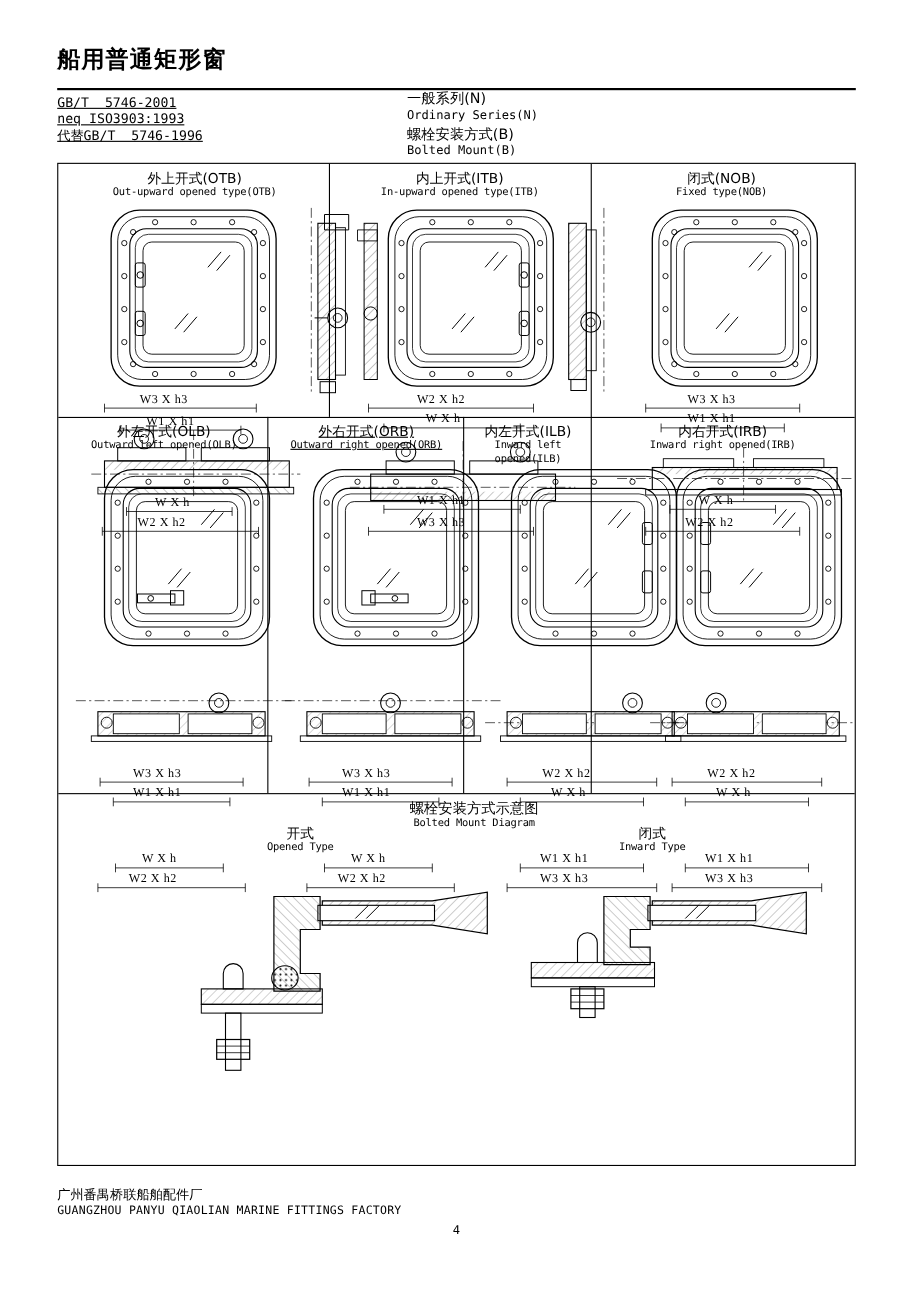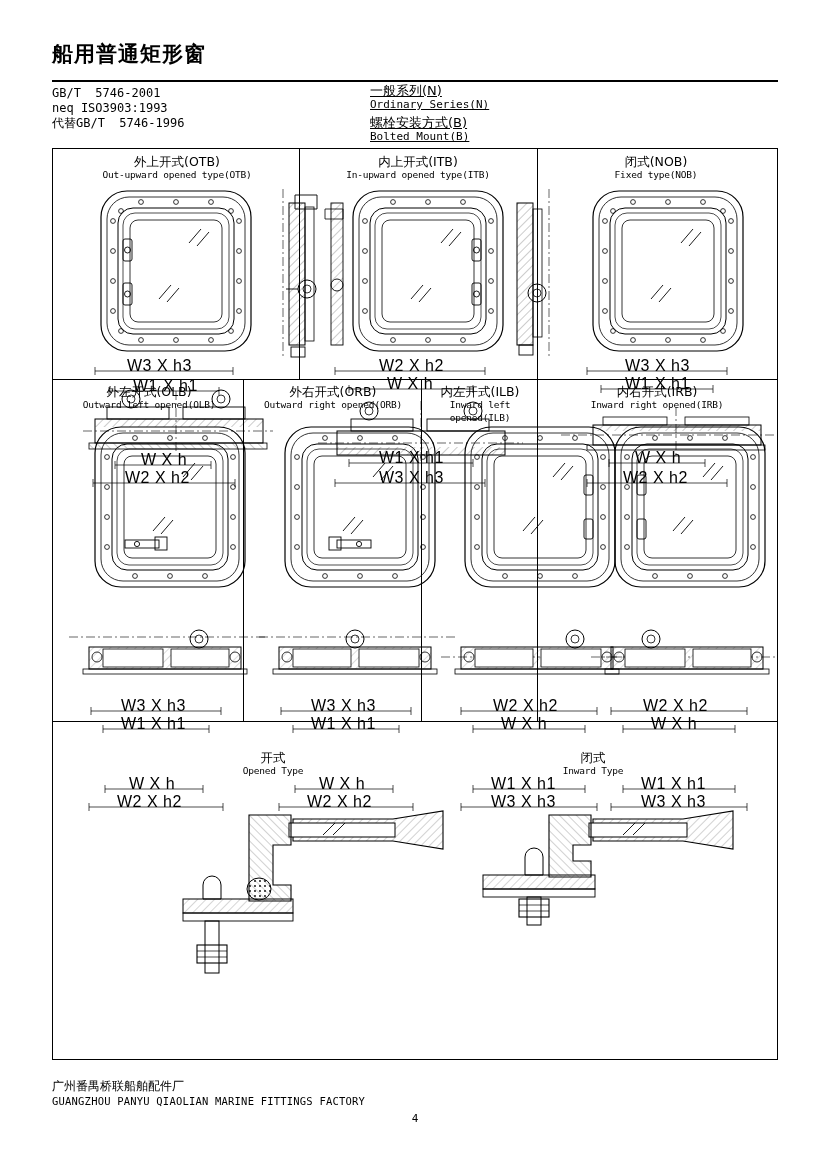--- a/index.html
+++ b/index.html
@@ -14,7 +14,7 @@
   .hdr-rule{position:absolute;left:0;right:0;top:40px;border-top:2px solid #000;}
 
   .std{position:absolute;left:0;top:46px;font-family:"DejaVu Sans Mono",monospace;font-size:12px;line-height:15px;}
-  .std div{white-space:pre;}
+  .std div{white-space:pre;text-decoration:underline;}
   .series{position:absolute;left:318px;top:44px;font-family:"DejaVu Sans Mono",monospace;font-size:11px;line-height:14px;text-align:left;text-decoration:underline;}
   .series .cn{font-size:13px;font-family:"DejaVu Sans",sans-serif;}
   .series .sp{height:4px;}

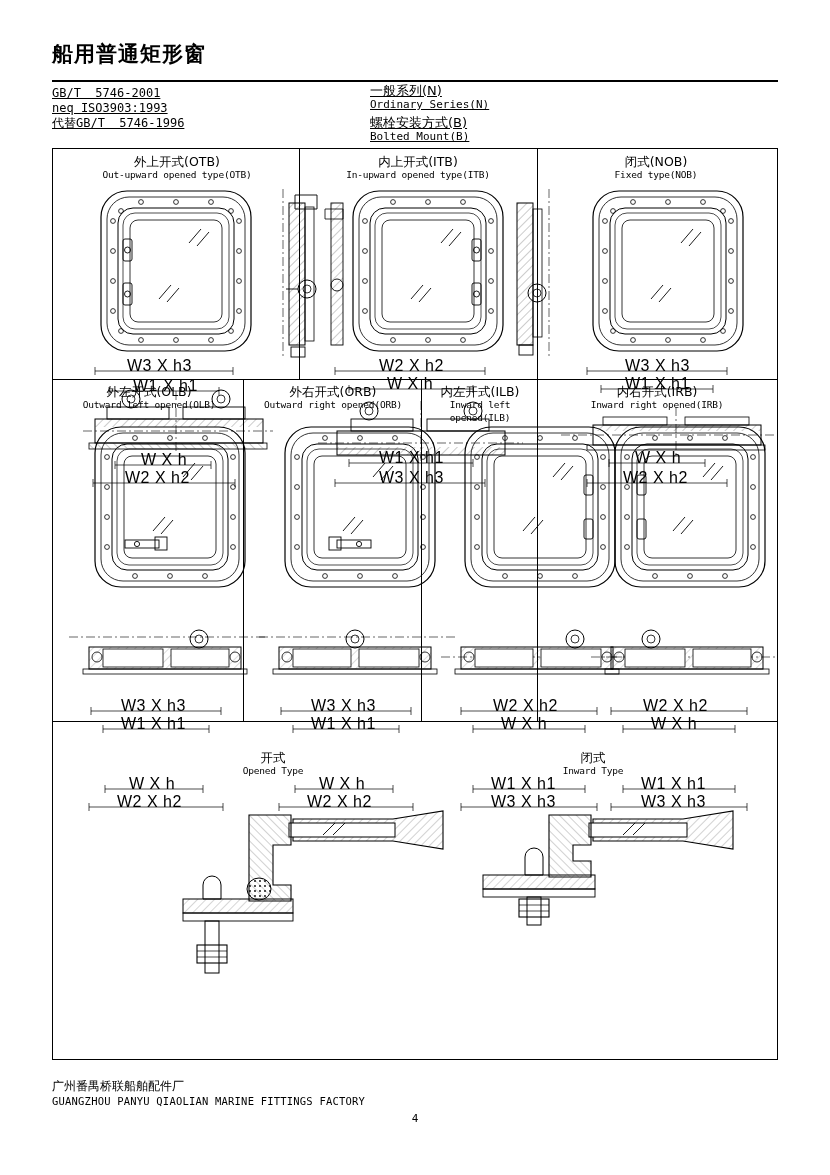--- a/index.html
+++ b/index.html
@@ -15,7 +15,7 @@
 
   .std{position:absolute;left:0;top:46px;font-family:"DejaVu Sans Mono",monospace;font-size:12px;line-height:15px;}
   .std div{white-space:pre;text-decoration:underline;}
-  .series{position:absolute;left:318px;top:44px;font-family:"DejaVu Sans Mono",monospace;font-size:11px;line-height:14px;text-align:left;text-decoration:underline;}
+  .series{position:absolute;left:318px;top:44px;font-family:"DejaVu Sans Mono",monospace;font-size:11px;line-height:14px;text-align:left;}
   .series .cn{font-size:13px;font-family:"DejaVu Sans",sans-serif;}
   .series .sp{height:4px;}
 

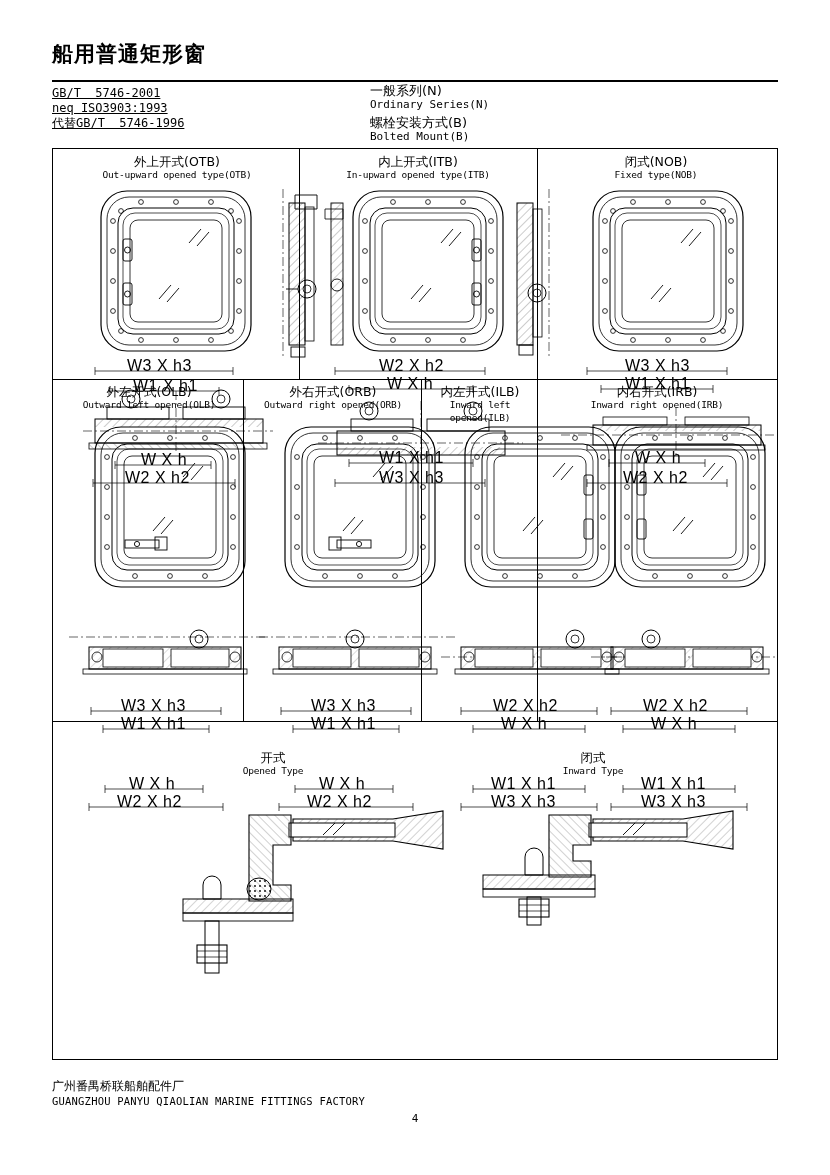--- a/index.html
+++ b/index.html
@@ -28,7 +28,7 @@
   .cellhdr .cn{font-size:12.5px;font-family:"DejaVu Sans",sans-serif;}
   .cellhdr .en{font-size:9.5px;letter-spacing:-0.2px;}
 
-  .dim{position:absolute;font-family:Liberation Sans, sans-serif;font-size:16px;white-space:nowrap;letter-spacing:0.5px;}
+  .dim{position:absolute;font-family:Liberation Serif, serif;font-size:11px;white-space:nowrap;letter-spacing:0.5px;}
 
   
   .foot{position:absolute;left:0;right:0;top:1038px;font-family:"DejaVu Sans Mono",monospace;}

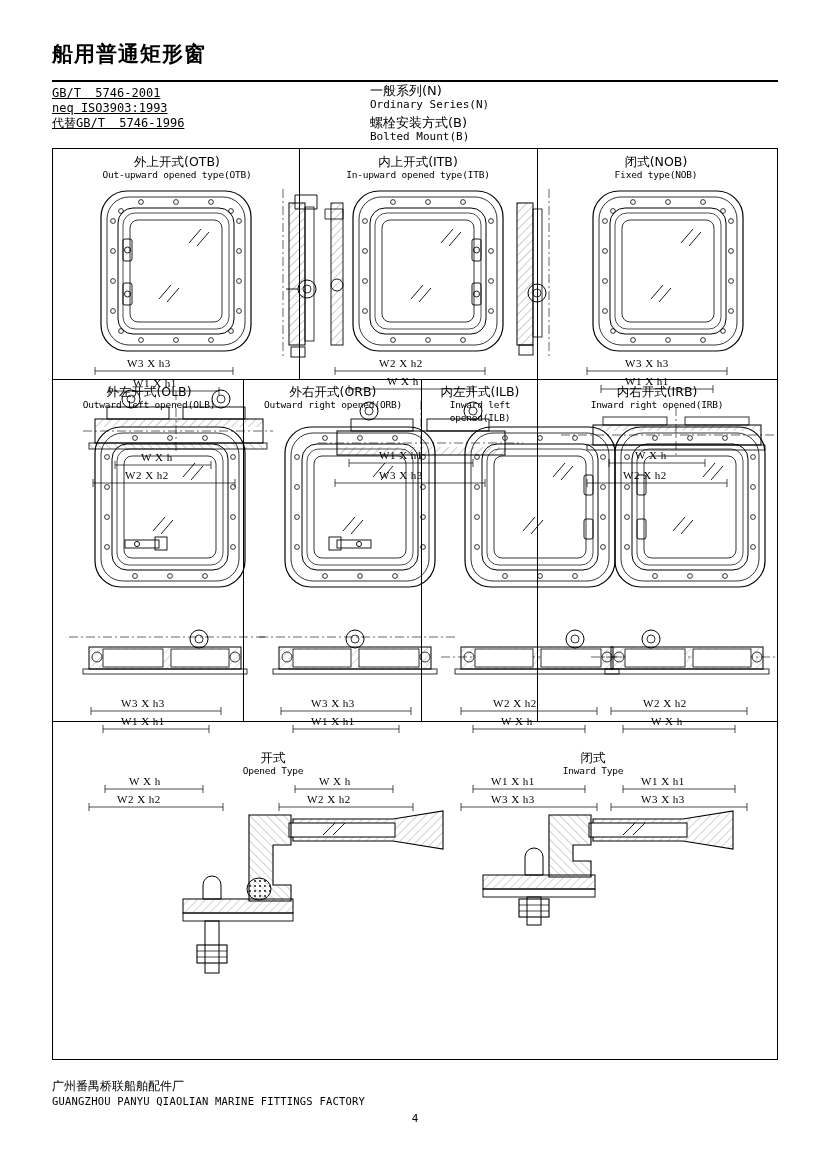--- a/index.html
+++ b/index.html
@@ -598,7 +598,7 @@
       <div class="cn">外左开式(OLB)</div>
       <div class="en">Outward left opened(OLB)</div>
     </div>
-    <div class="cellhdr" style="left:194px;top:236px;width:172px;">
+    <div class="cellhdr" style="left:194px;top:236px;width:172px;text-decoration:underline;">
       <div class="cn">外右开式(ORB)</div>
       <div class="en">Outward right opened(ORB)</div>
     </div>

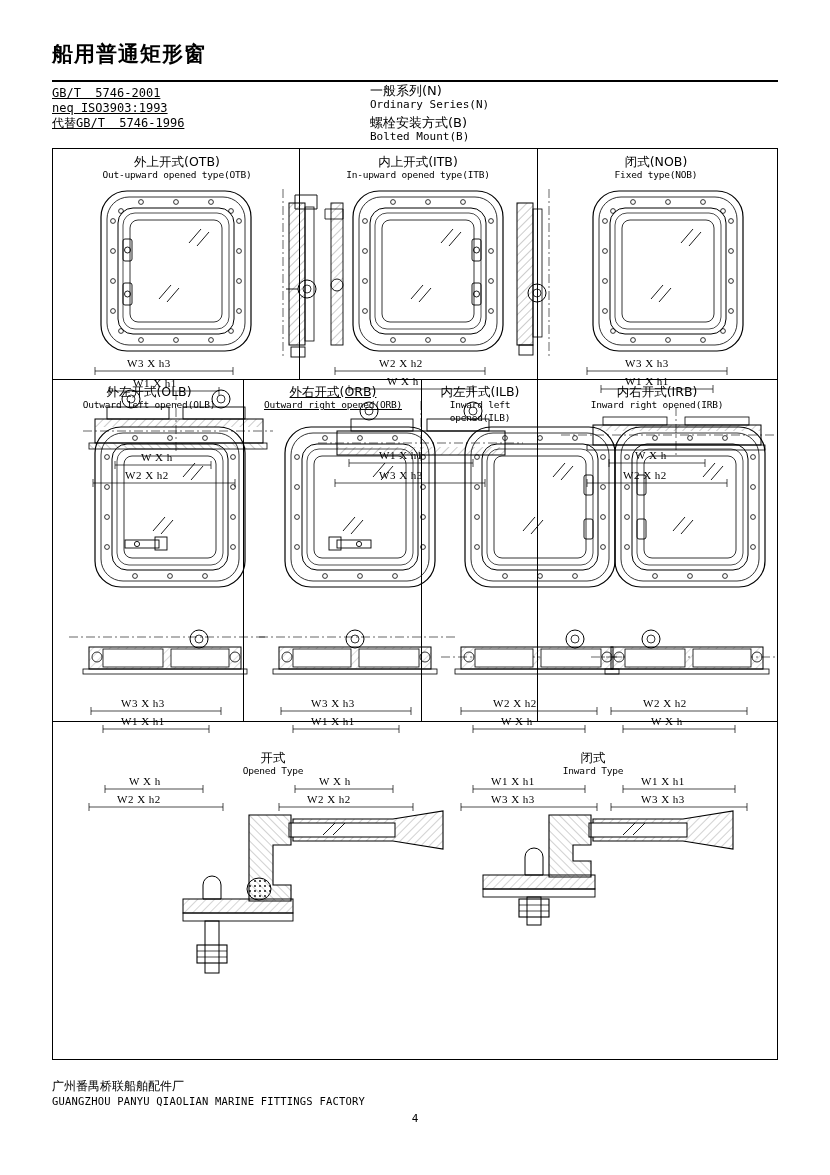--- a/index.html
+++ b/index.html
@@ -646,6 +646,10 @@
     <div class="dim" style="left:588px;top:626px;">W1 X h1</div>
     <div class="dim" style="left:588px;top:644px;">W3 X h3</div>
 
+    <div class="cellhdr" style="left:268px;top:580px;width:220px;">
+      <div class="cn" style="font-size:13px;">螺栓安装方式示意图</div>
+      <div class="en">Bolted Mount Diagram</div>
+    </div>
     <div class="cellhdr" style="left:160px;top:602px;width:120px;">
       <div class="cn">开式</div>
       <div class="en">Opened Type</div>

